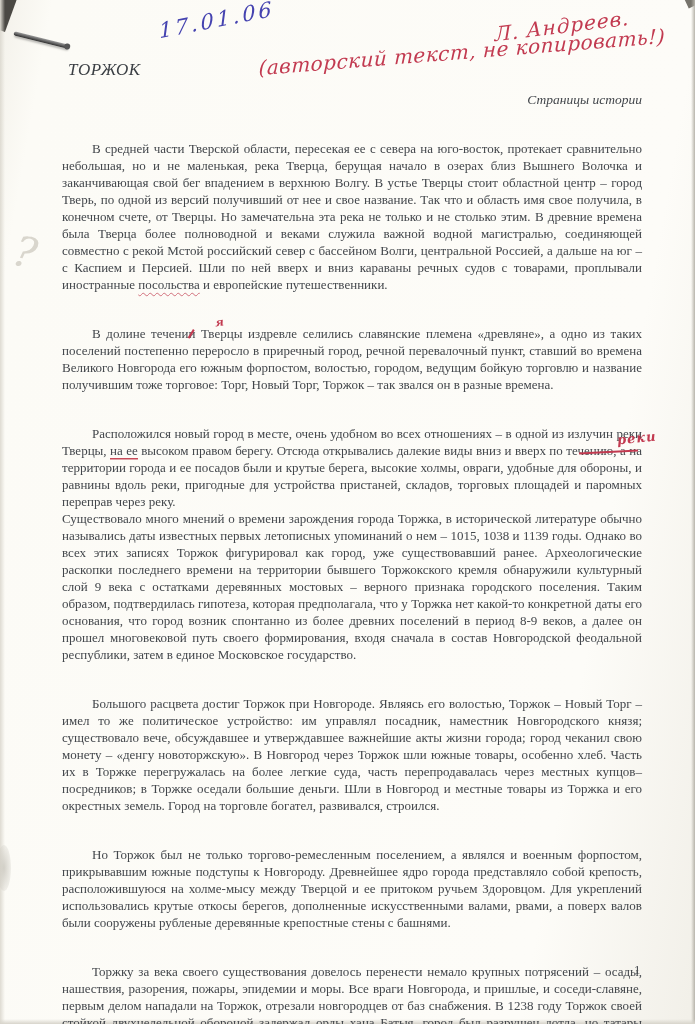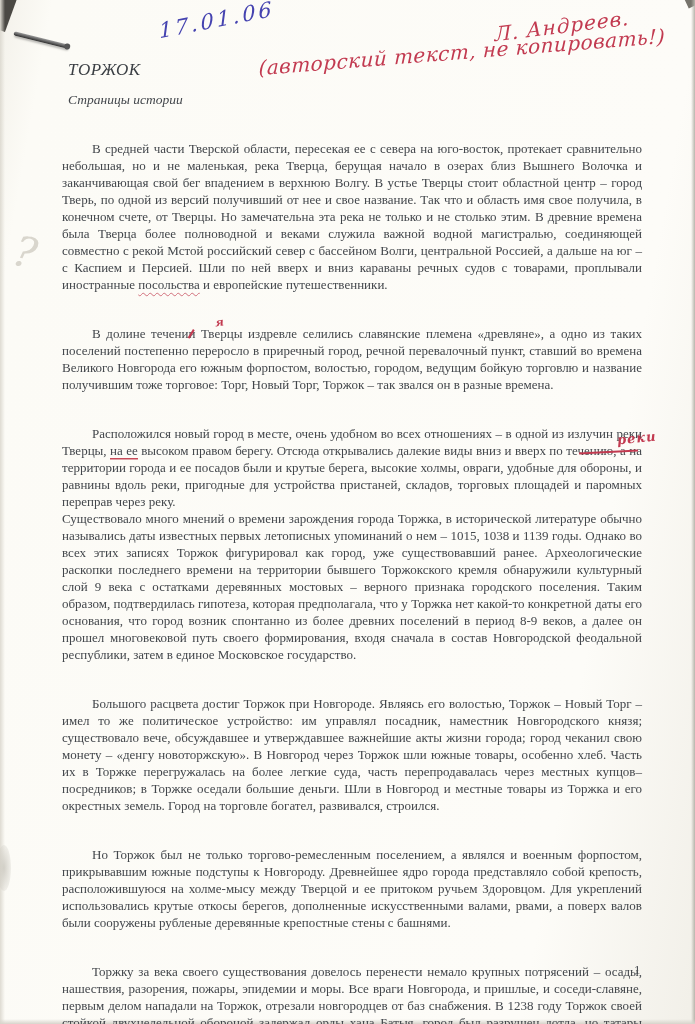--- a/index.html
+++ b/index.html
@@ -49,7 +49,7 @@
   
   .doc{position:absolute;left:62px;top:60px;width:580px;}
   .doc-title{margin:0 0 1px 6px;font-size:17px;font-weight:normal;font-style:italic;letter-spacing:.5px;color:#3b3f44;}
-  .doc-subtitle{margin:12px 0 4px 6px;font-size:13.5px;font-style:italic;color:#42464b;}
+  .doc-subtitle{margin:12px 0 4px 6px;font-size:13.5px;font-style:italic;color:#42464b;text-align:right;}
   .para{margin:0;font-size:13px;line-height:17px;text-align:justify;}
   .para.indent{text-indent:30px;margin-top:32px;}
   

